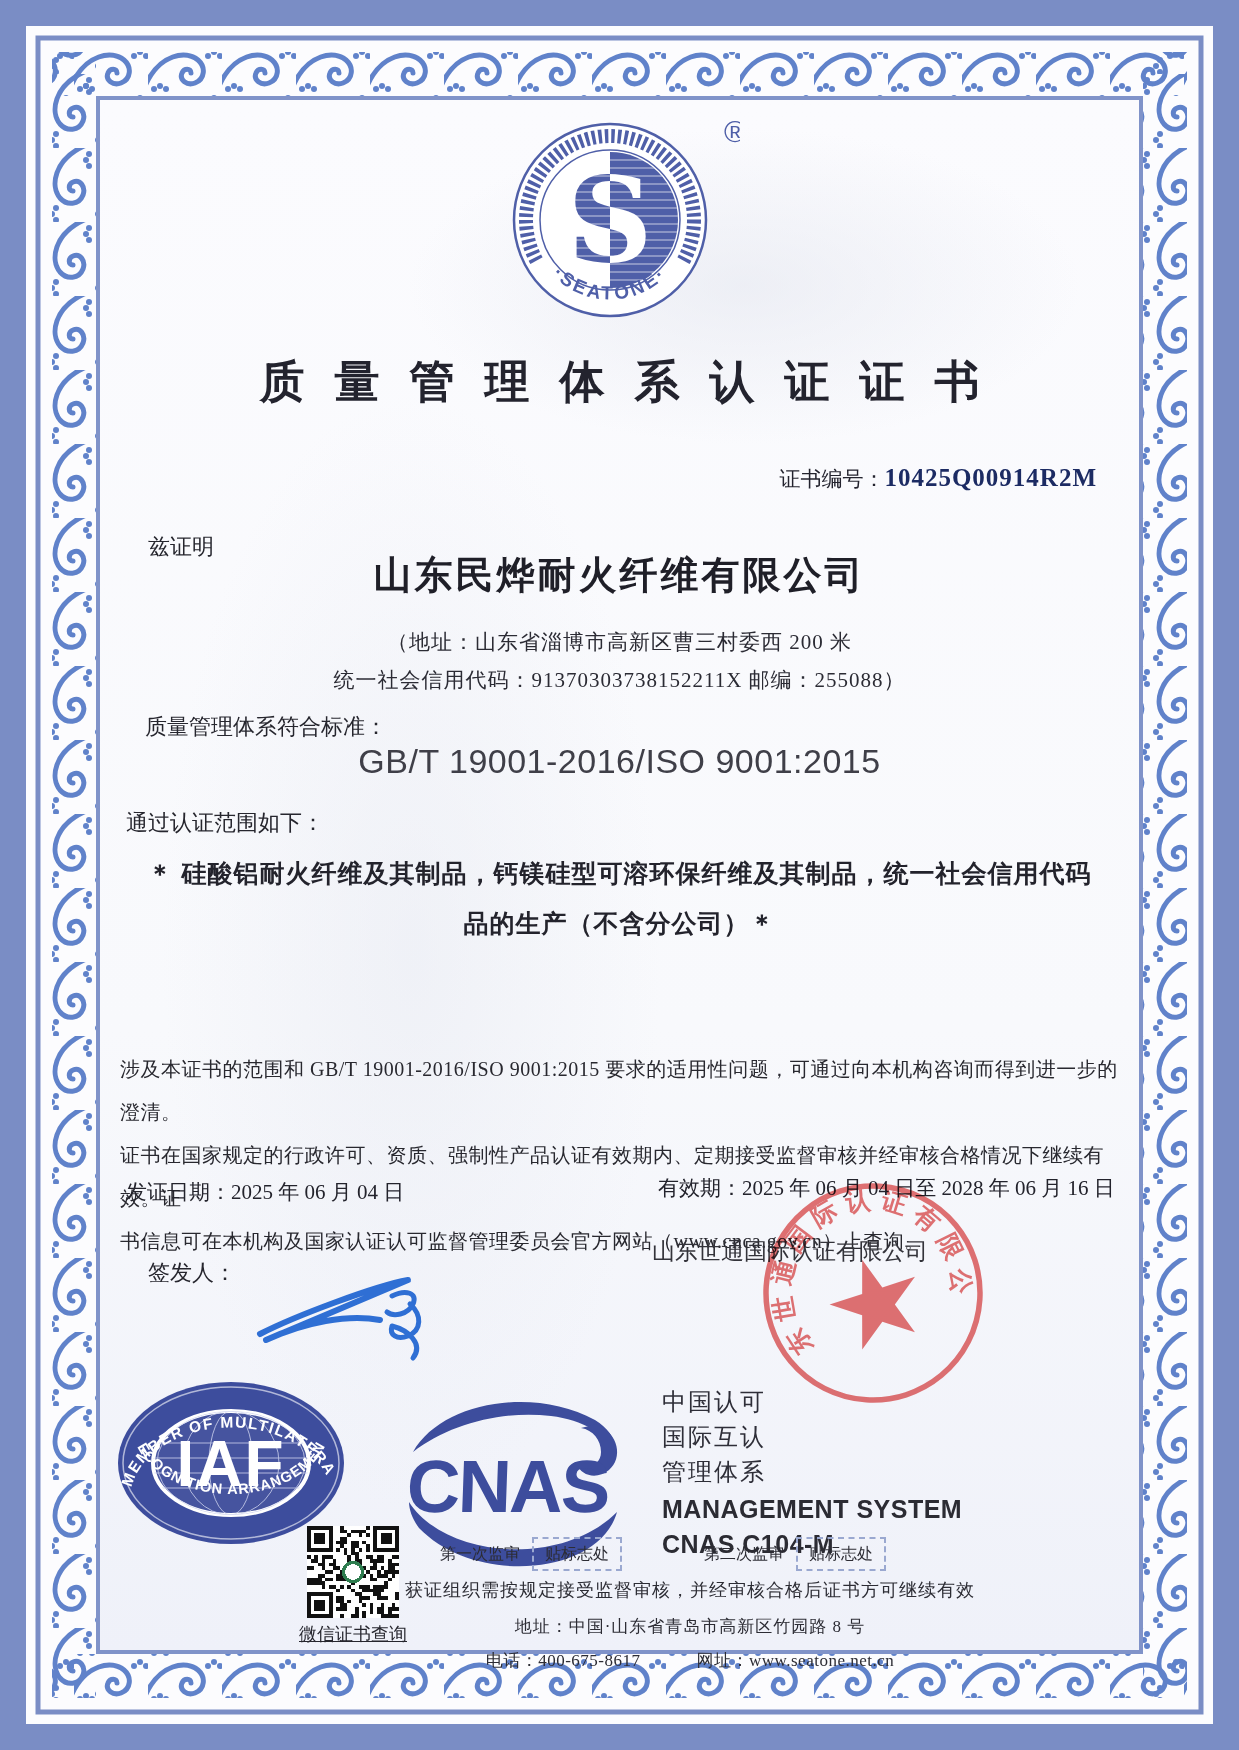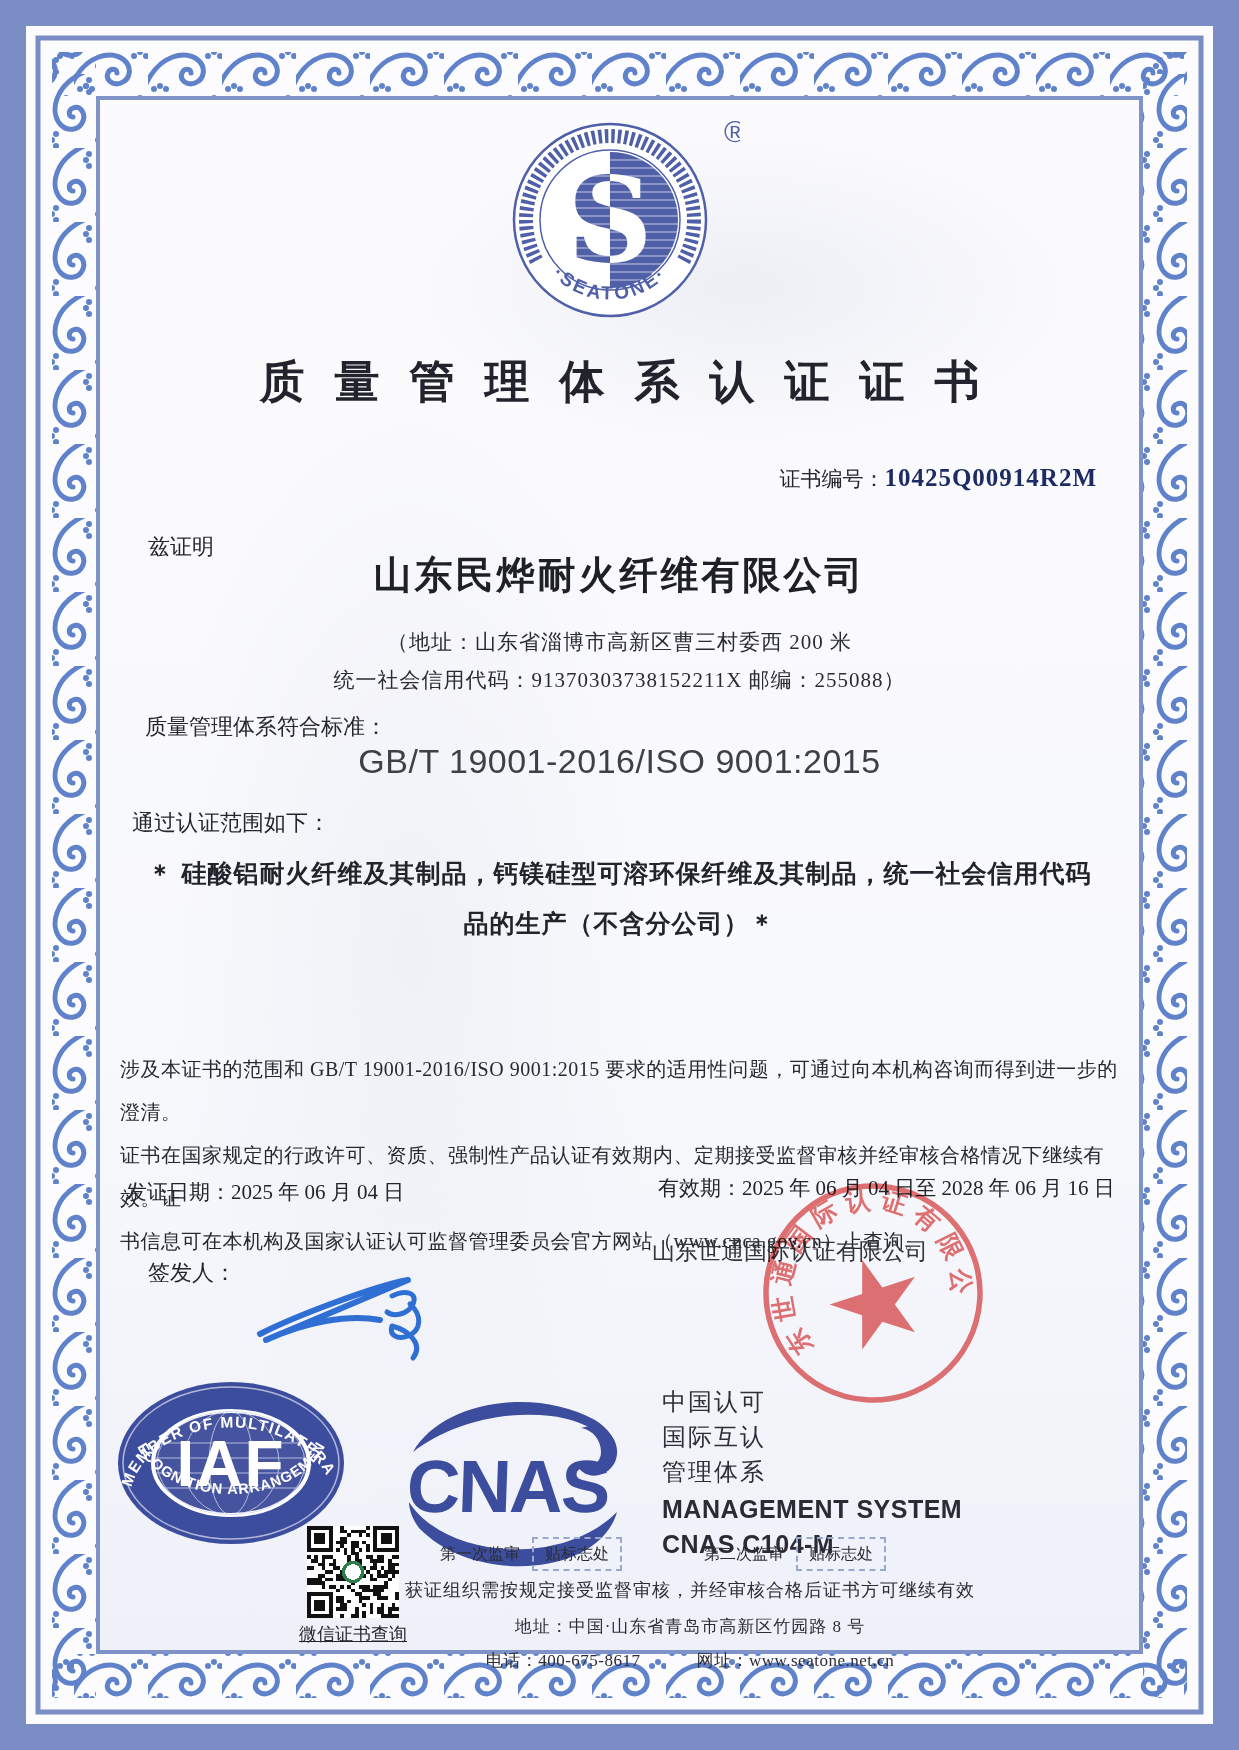--- a/index.html
+++ b/index.html
@@ -129,7 +129,7 @@
     <div class="abs label" style="left:20px;top:612px;margin-left:25px;">质量管理体系符合标准：</div>
     <div class="abs ctr standard">GB/T 19001-2016/ISO 9001:2015</div>
 
-    <div class="abs label" style="left:32px;top:708px;">通过认证范围如下：</div>
+    <div class="abs label" style="left:26px;top:708px;">通过认证范围如下：</div>
     <div class="abs ctr scope">
       <div>＊ 硅酸铝耐火纤维及其制品，钙镁硅型可溶环保纤维及其制品，统一社会信用代码</div>
       <div>品的生产（不含分公司）＊</div>

